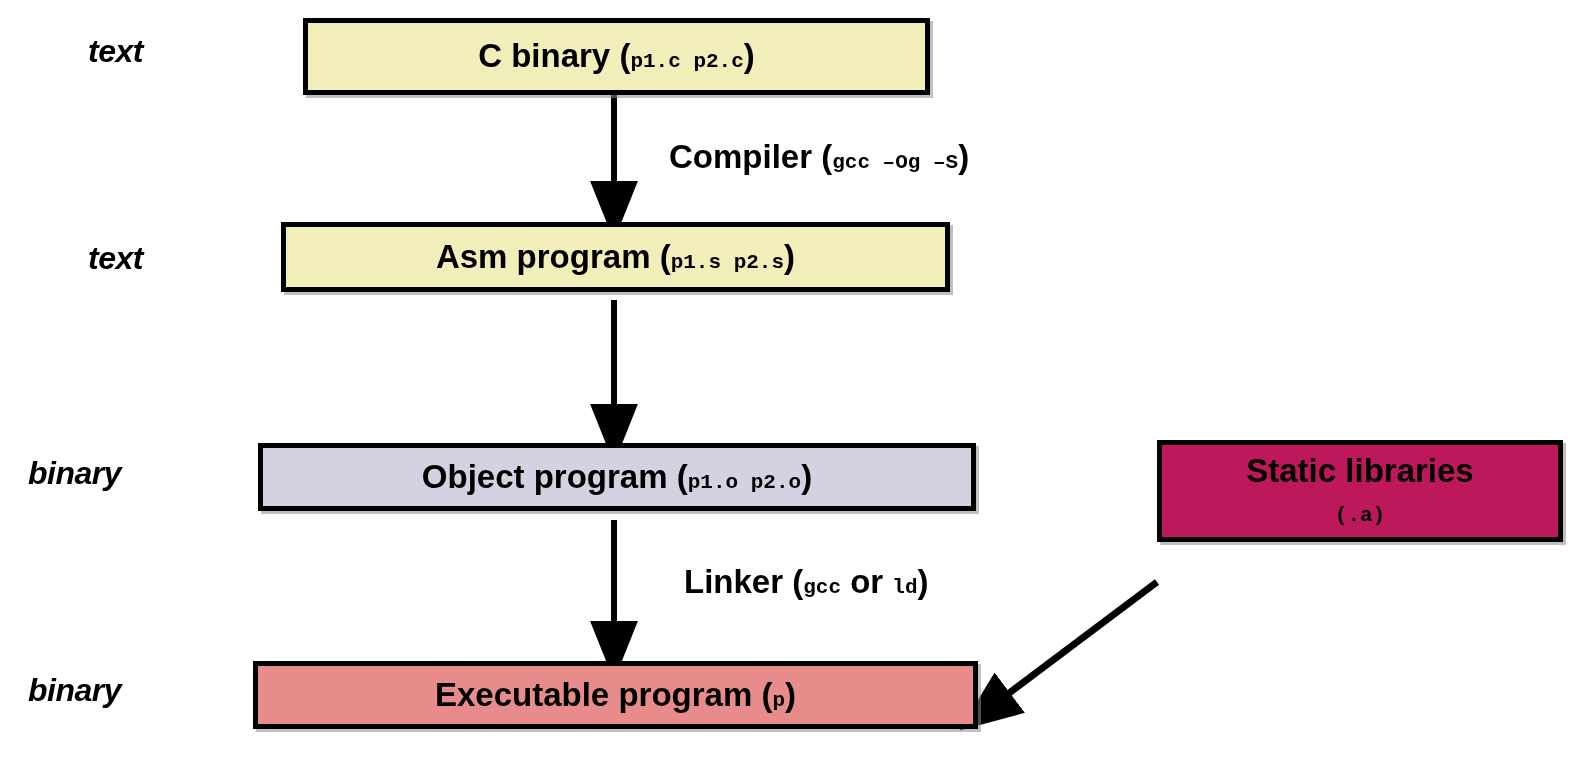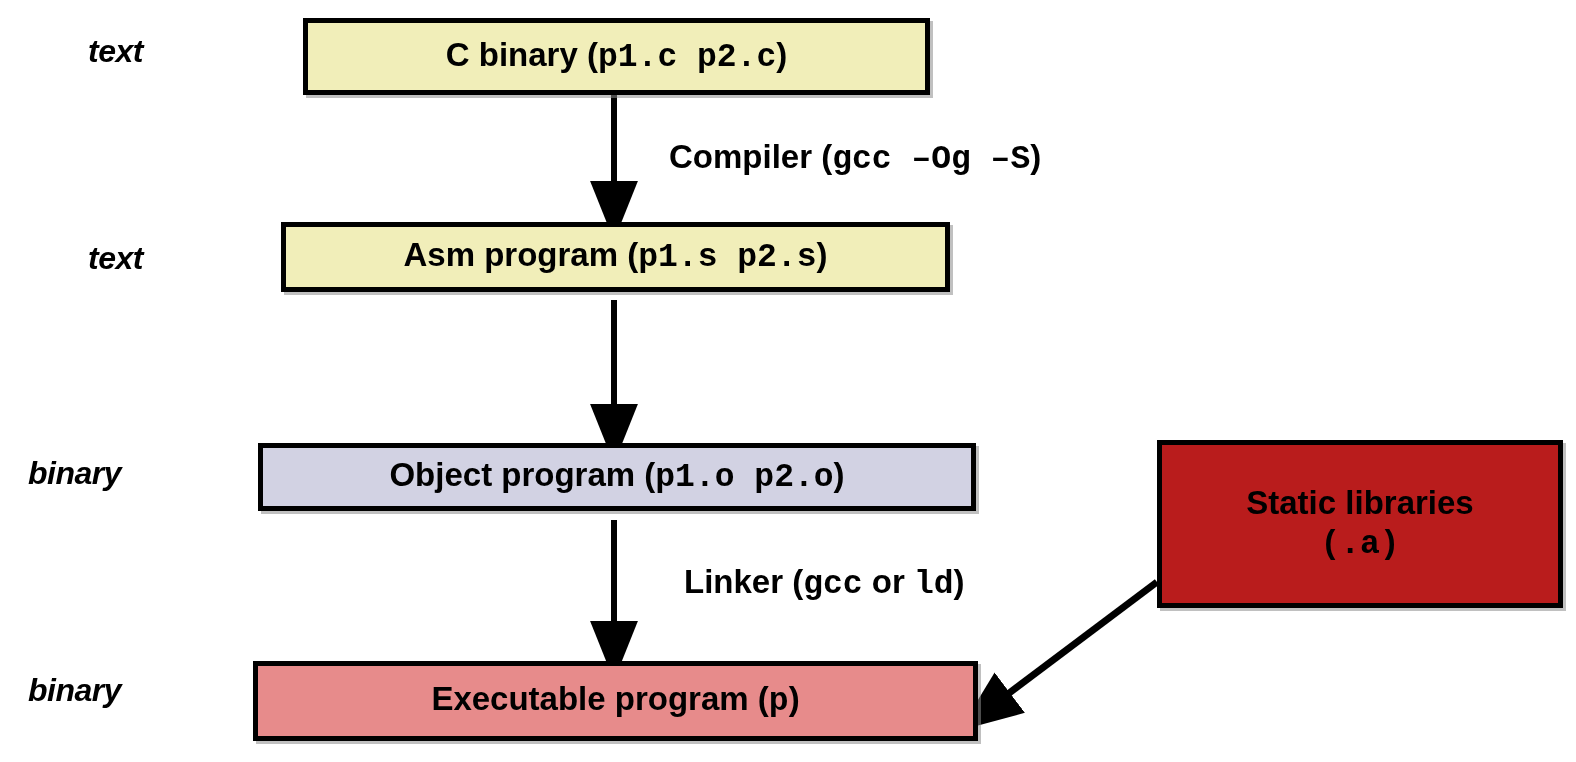--- a/index.html
+++ b/index.html
@@ -59,7 +59,7 @@
   .mono {
     font-family: "Liberation Mono", "DejaVu Sans Mono", monospace;
     font-weight: bold;
-    font-size: 33px;
+    font-size: 21px;
     letter-spacing: 0px;
   }
 

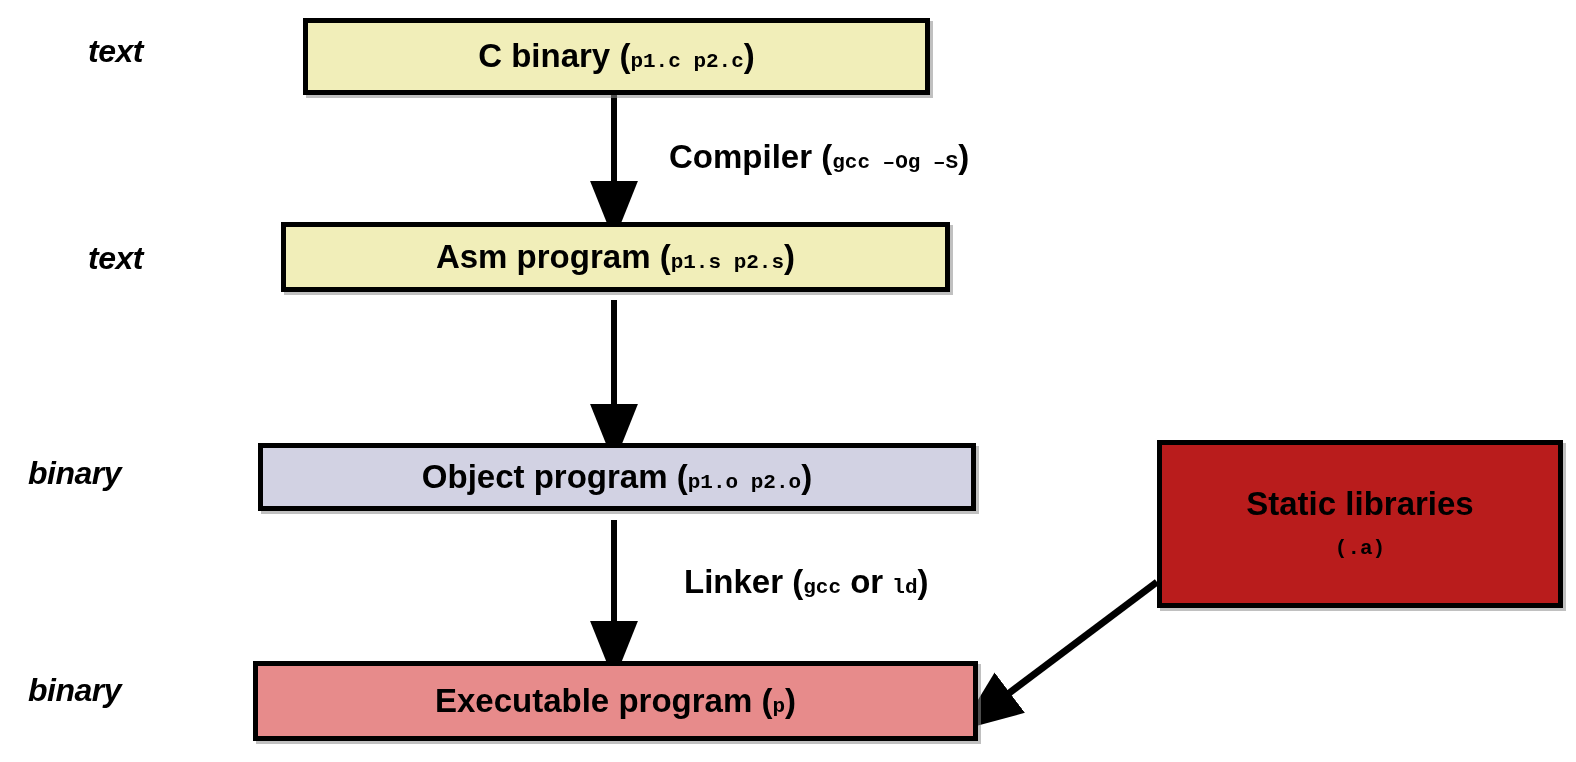--- a/index.html
+++ b/index.html
@@ -146,7 +146,7 @@
     </div>
   </div>
 
-  <div class="flow-box" style="left:1157px; top:440px; width:406px; height:168px; background:#b91c1c;">
+  <div class="flow-box" style="left:1157px; top:440px; width:406px; height:102px; background:#be185d;">
     <div class="box-text stacked">
       <span>Static libraries</span><br>
       <span class="mono">(.a)</span>

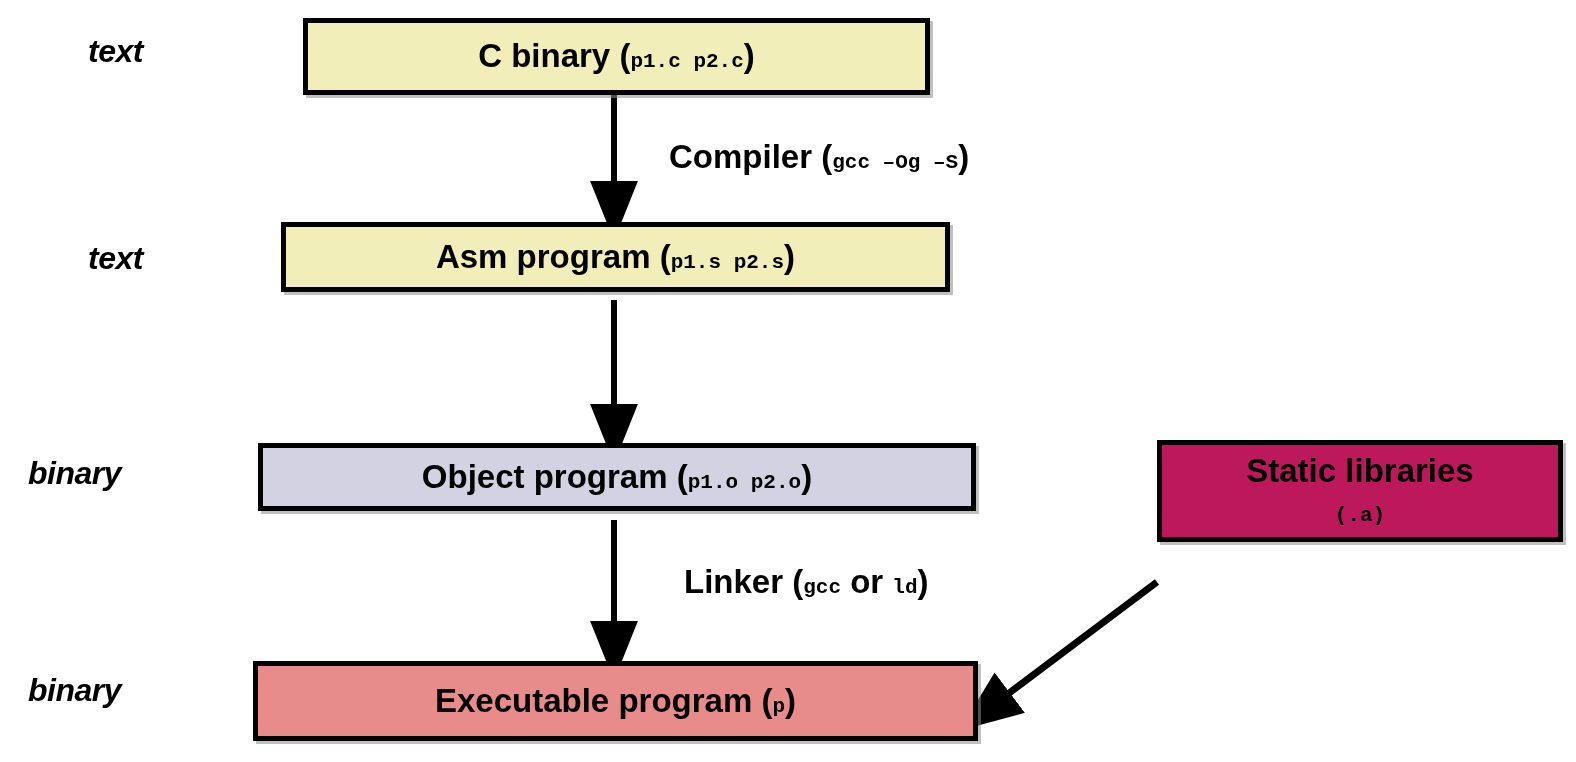--- a/index.html
+++ b/index.html
@@ -140,7 +140,7 @@
     </div>
   </div>
 
-  <div class="flow-box" style="left:253px; top:661px; width:725px; height:80px; background:#E78B8B;">
+  <div class="flow-box" style="left:253px; top:661px; width:725px; height:68px; background:#E78B8B;">
     <div class="box-text">
       <span>Executable program (</span><span class="mono">p</span><span>)</span>
     </div>

